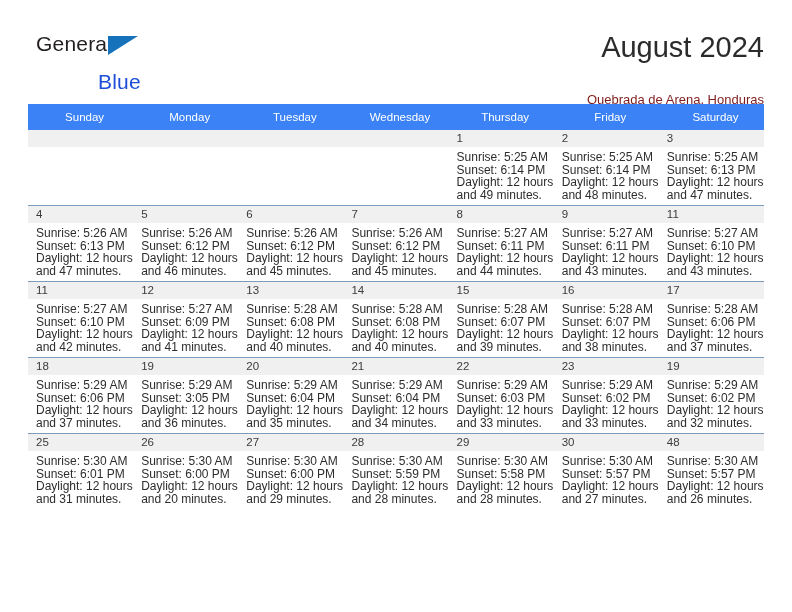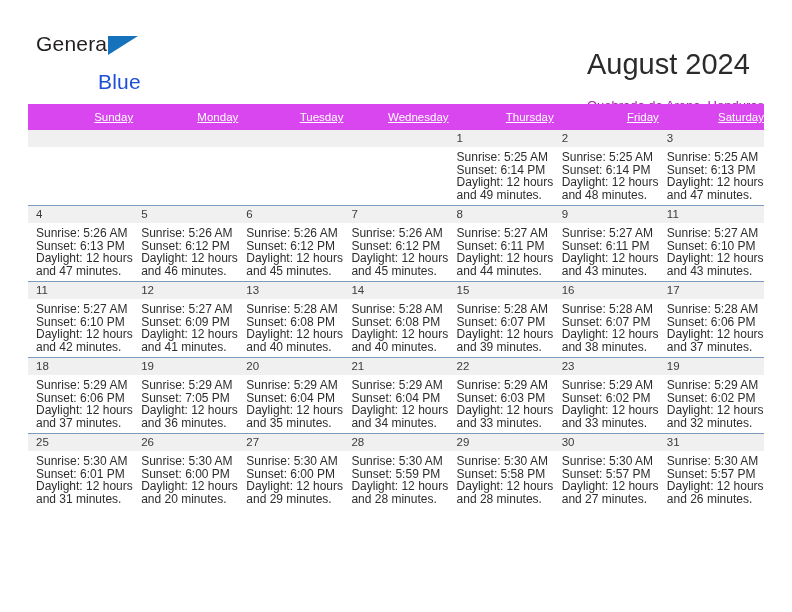--- a/index.html
+++ b/index.html
@@ -66,8 +66,8 @@
   .title-wrap {
     position: absolute;
     right: 0;
-    top: 17px;
-    text-align: left;
+    top: 0;
+    text-align: right;
   }
   .cal-title {
     font-size: 29px;

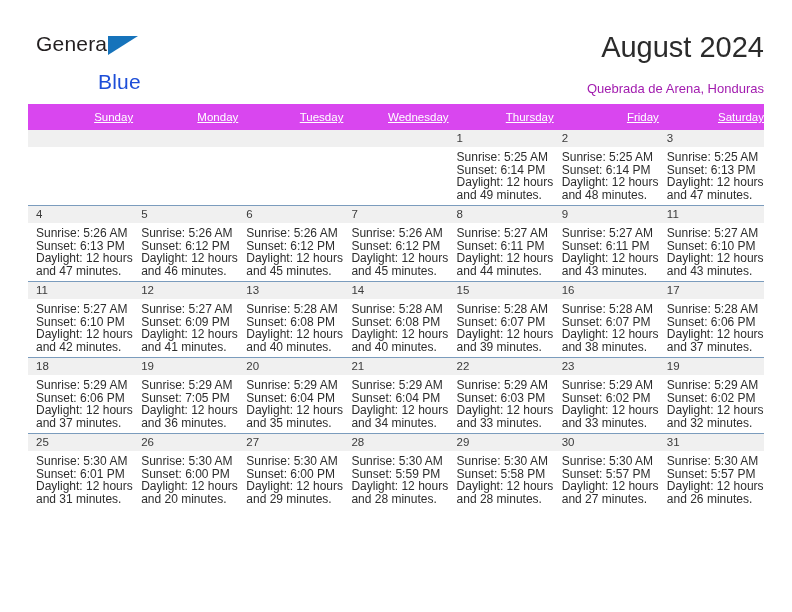--- a/index.html
+++ b/index.html
@@ -78,9 +78,9 @@
   }
   .cal-subtitle {
     font-size: 13px;
-    color: #a21caf;
+    color: #7f1d1d;
     line-height: 20px;
-    margin-top: 13px;
+    margin-top: 24px;
     white-space: nowrap;
   }
 

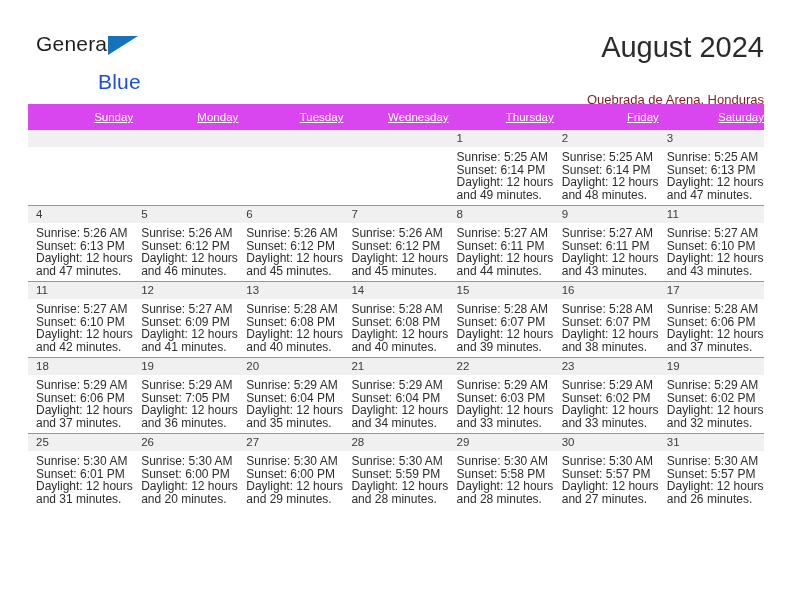--- a/index.html
+++ b/index.html
@@ -94,16 +94,15 @@
     table-layout: fixed;
   }
   .calendar th {
-    background: #d946ef;
+    background: #3b82f6;
     color: #ffffff;
     font-size: 11.5px;
     font-weight: normal;
-    text-align: right;
+    text-align: center;
     padding: 6px 0 6px 8px;
     height: 14px;
     vertical-align: middle;
     border: none;
-    text-decoration: underline;
   }
   .calendar td {
     width: 105.14px;

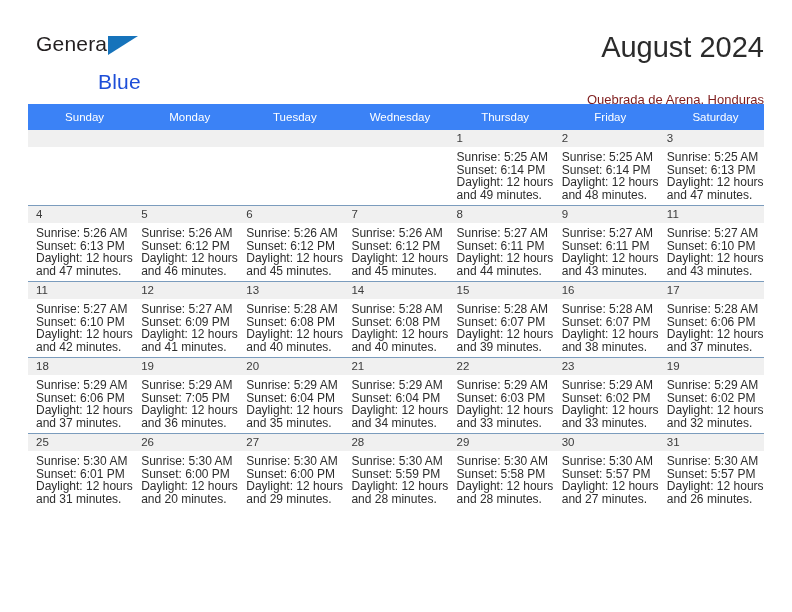--- a/index.html
+++ b/index.html
@@ -405,7 +405,7 @@
               <div class="daynum-band">19</div>
               <div class="details">
                 <div>Sunrise: 5:29 AM</div>
-                <div>Sunset: 7:05 PM</div>
+                <div>Sunset: 3:05 PM</div>
                 <div>Daylight: 12 hours</div>
                 <div>and 36 minutes.</div>
               </div>

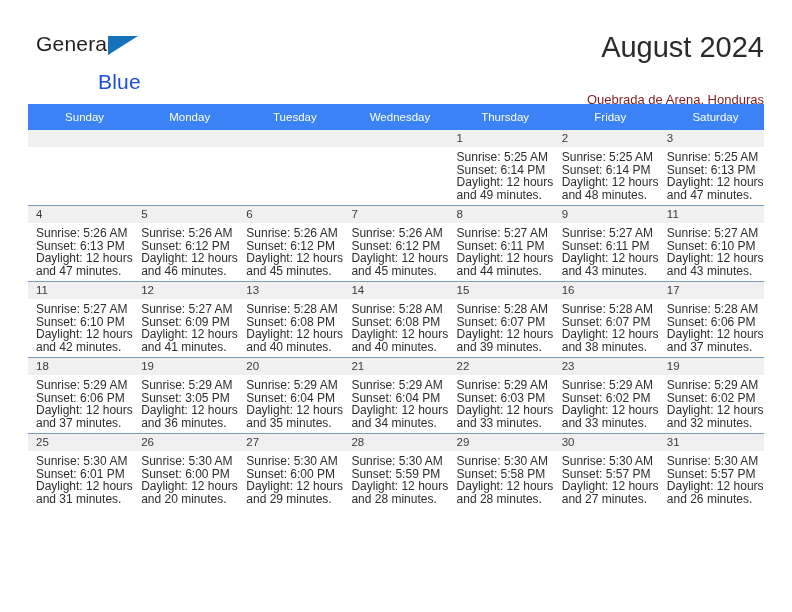--- a/index.html
+++ b/index.html
@@ -536,7 +536,7 @@
           </td>
           <td>
             <div class="daycell">
-              <div class="daynum-band">31</div>
+              <div class="daynum-band">48</div>
               <div class="details">
                 <div>Sunrise: 5:30 AM</div>
                 <div>Sunset: 5:57 PM</div>

